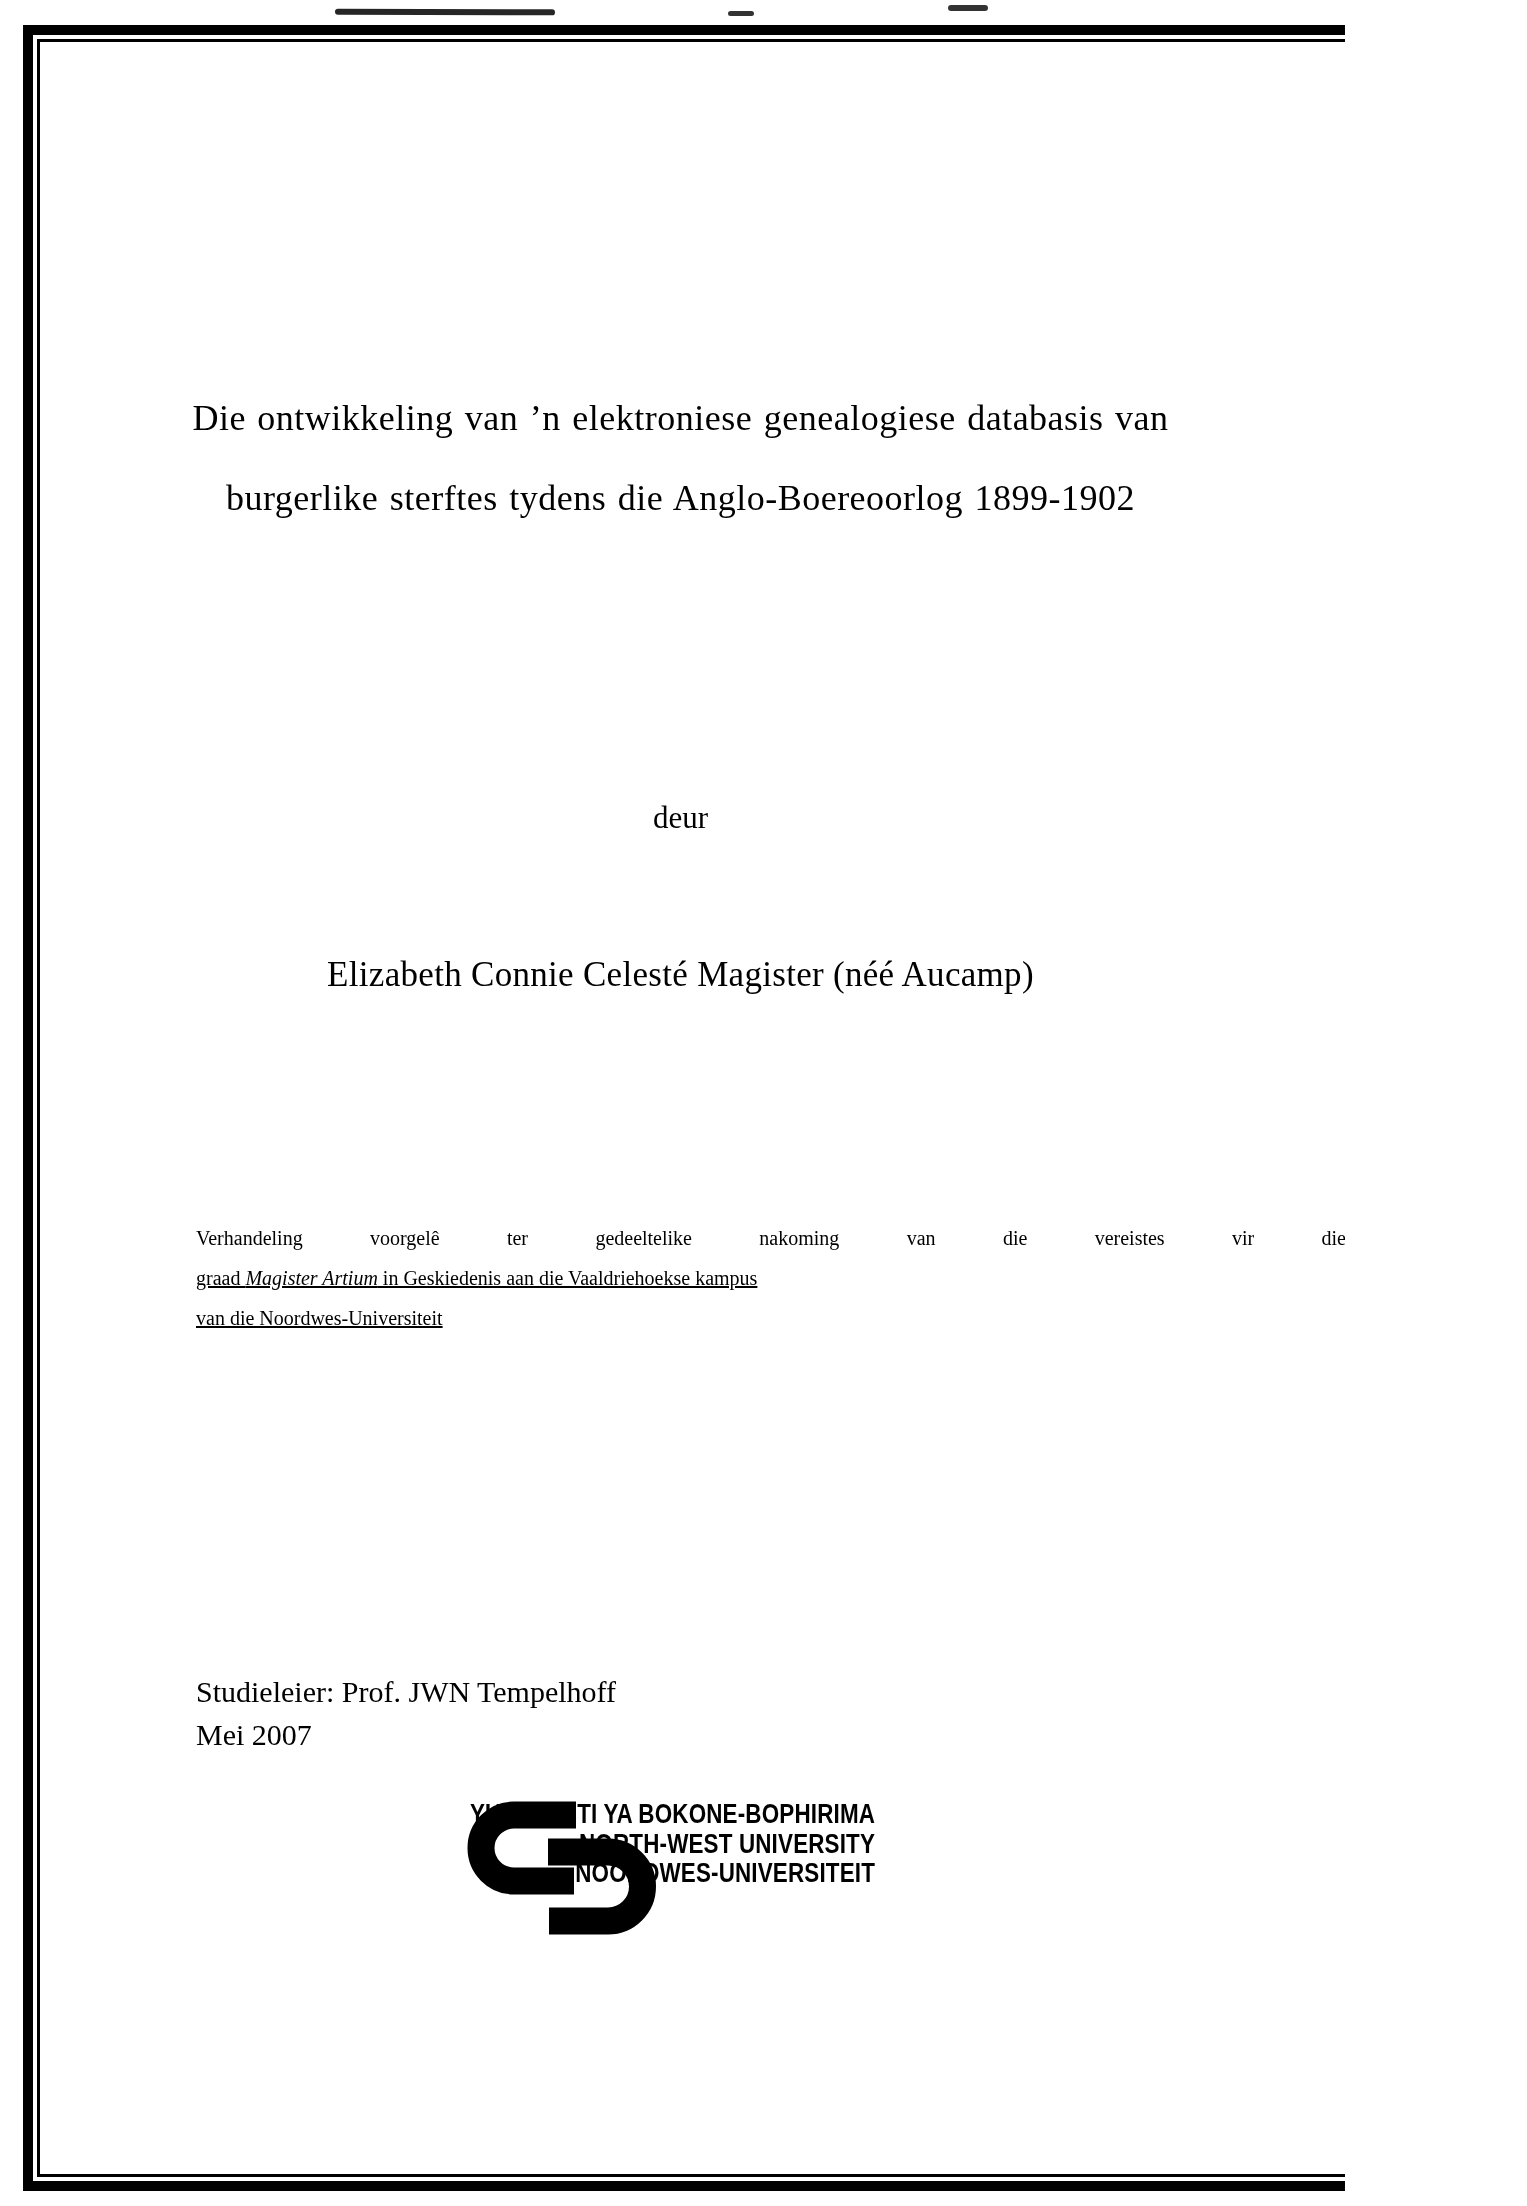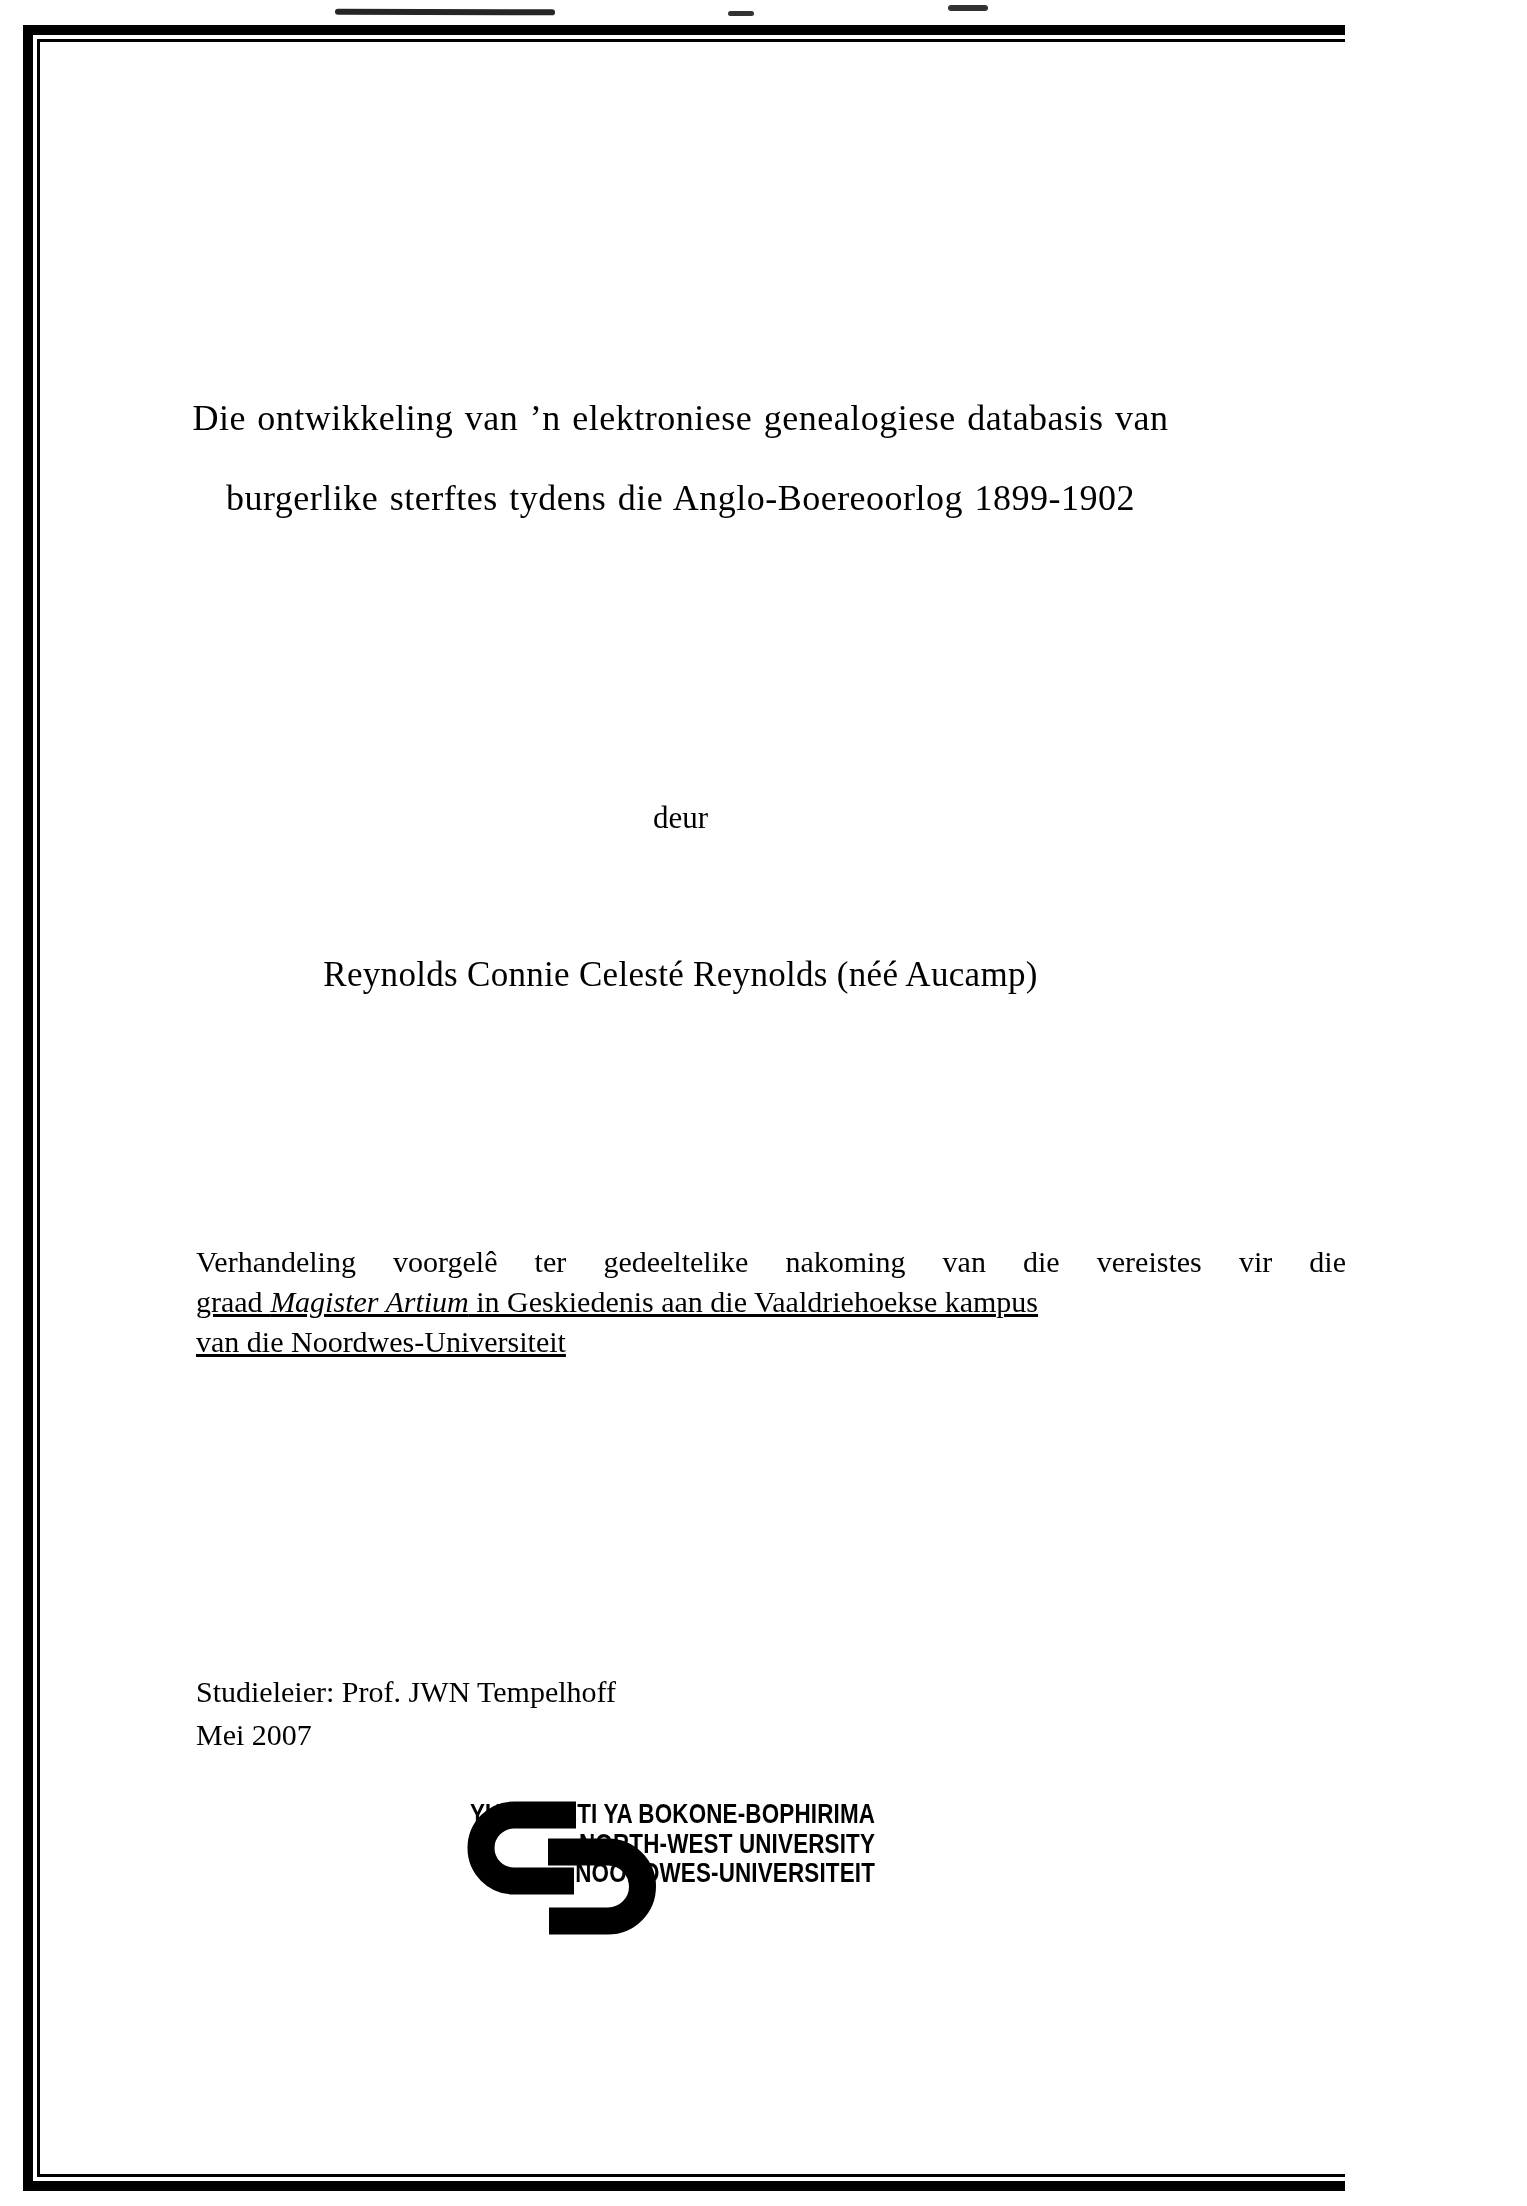--- a/index.html
+++ b/index.html
@@ -129,7 +129,7 @@
 
     <div class="byline">deur</div>
 
-    <div class="author">Reynolds Connie Celesté Reynolds (néé Aucamp)</div>
+    <div class="author">Elizabeth Connie Celesté Magister (néé Aucamp)</div>
 
     <div class="declaration">
       <span class="decl-line1">Verhandeling voorgelê ter gedeeltelike nakoming van die vereistes vir die</span>

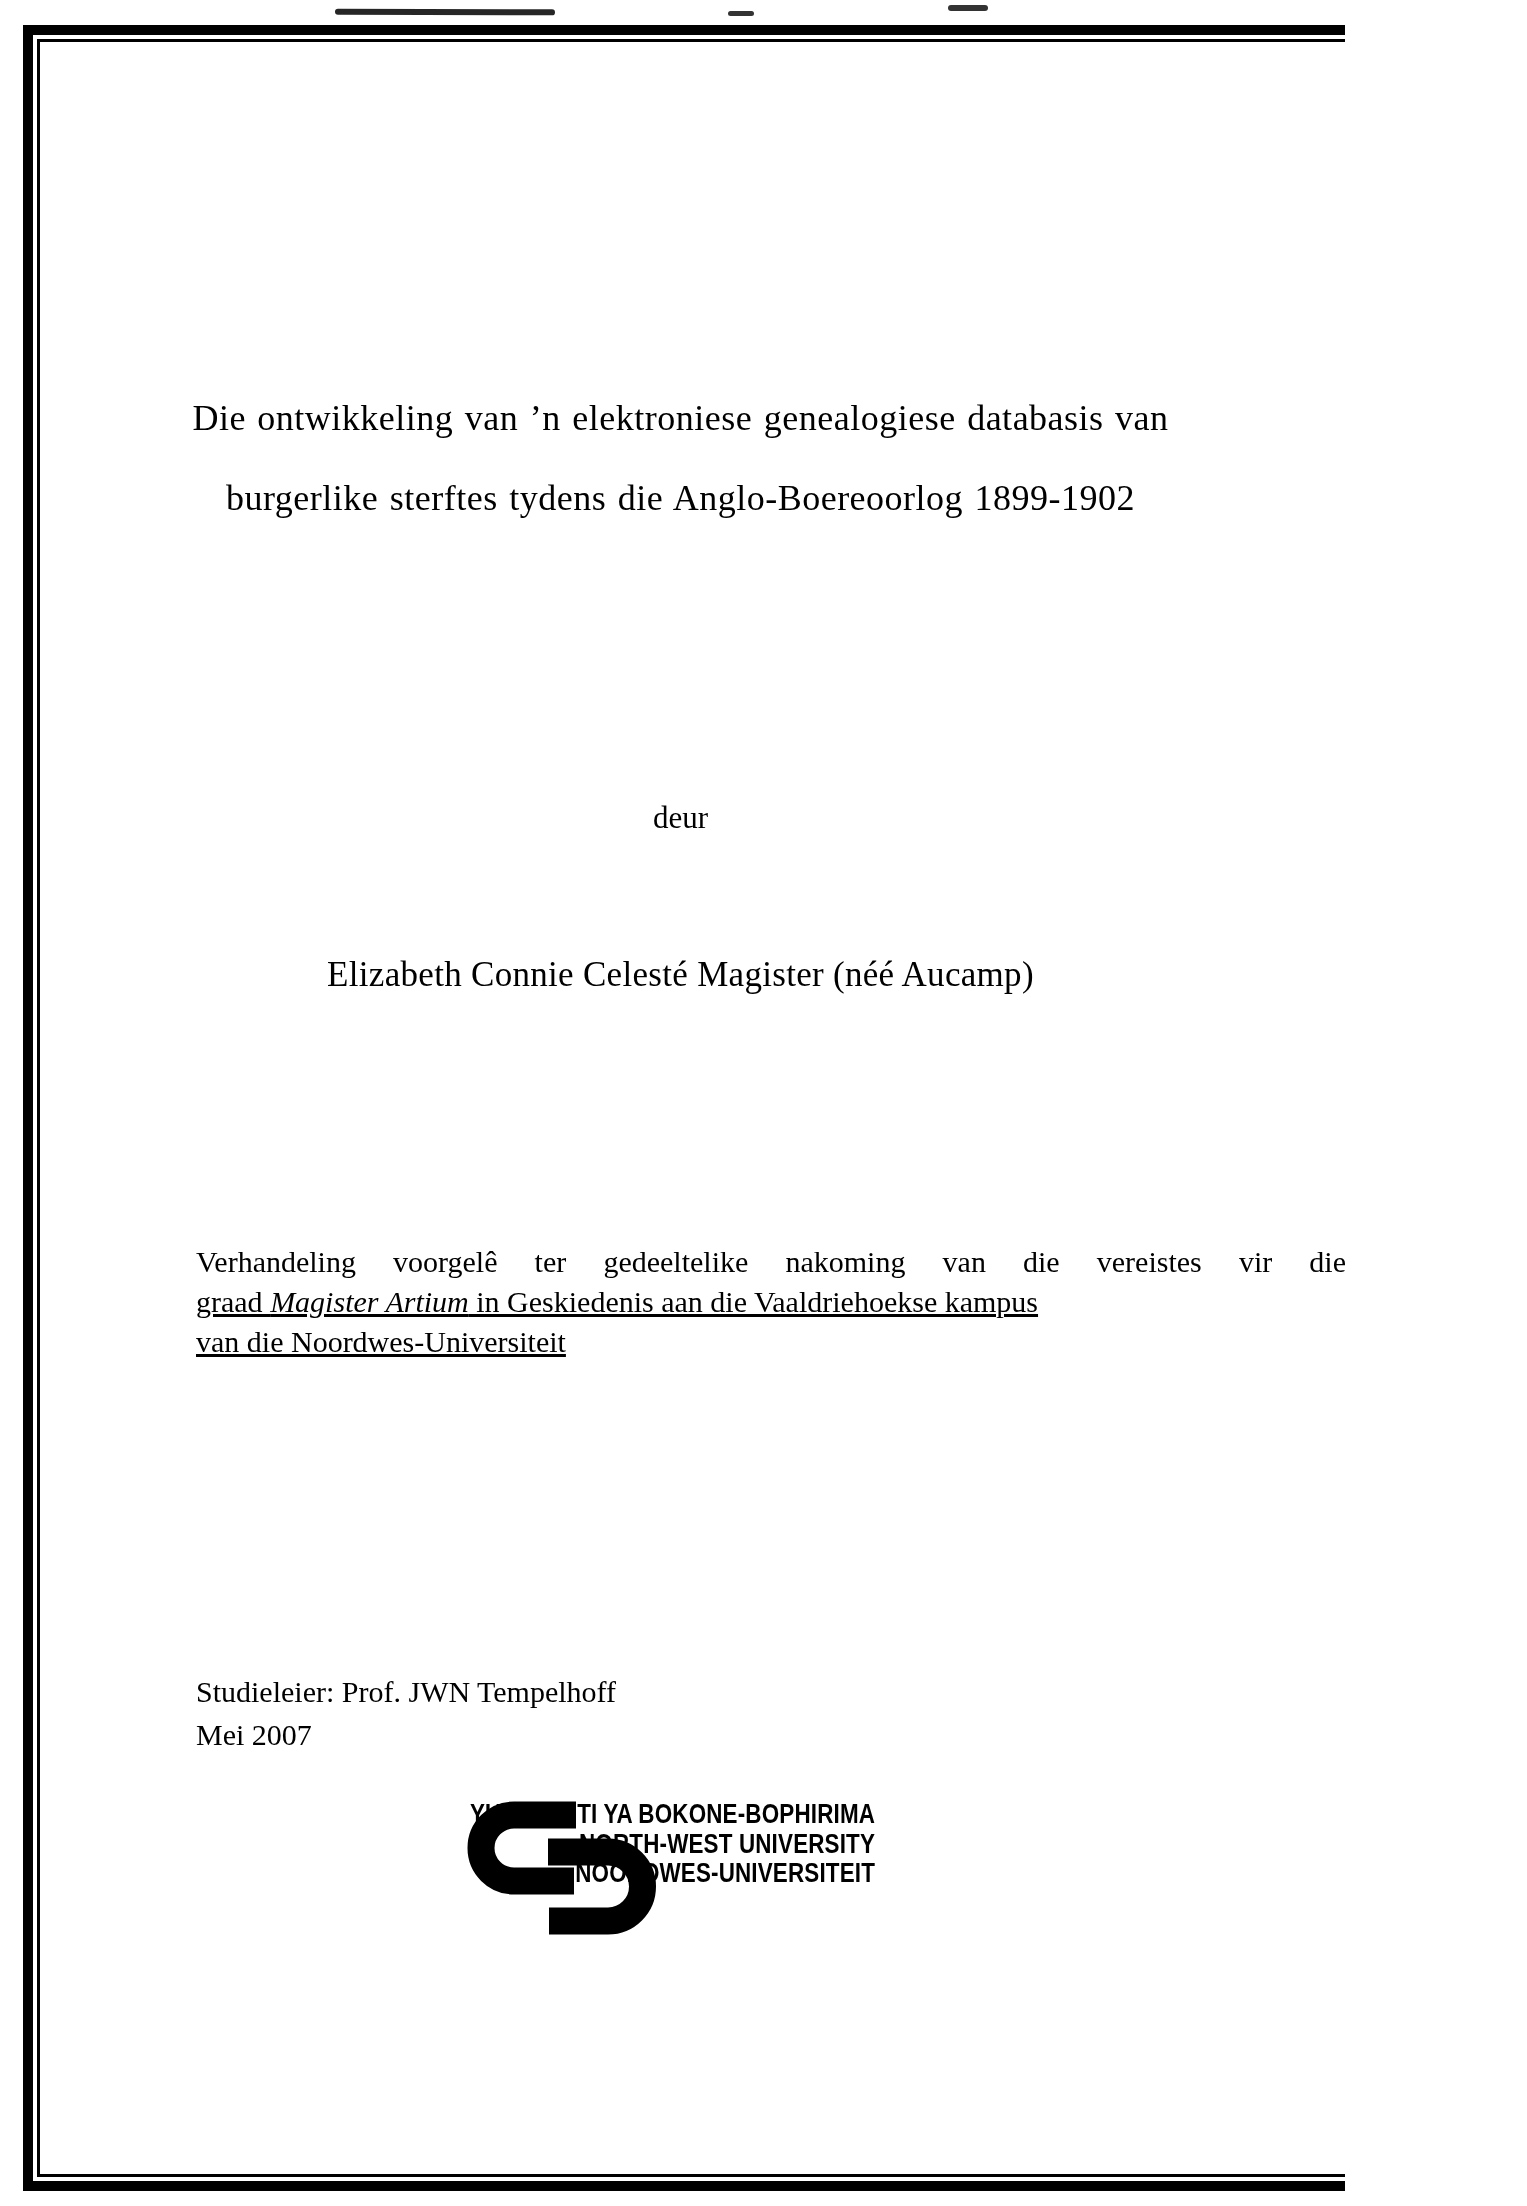--- a/index.html
+++ b/index.html
@@ -66,9 +66,8 @@
     left: 196px;
     width: 1150px;
     top: 1218px;
-    font-size: 30px;
+    font-size: 20px;
     line-height: 40px;
-    margin-top: 24px;
   }
   .decl-line1 { display:block; text-align: justify; text-align-last: justify; }
   .decl-line2, .decl-line3 { display:block; text-align: left; text-decoration: underline; }

